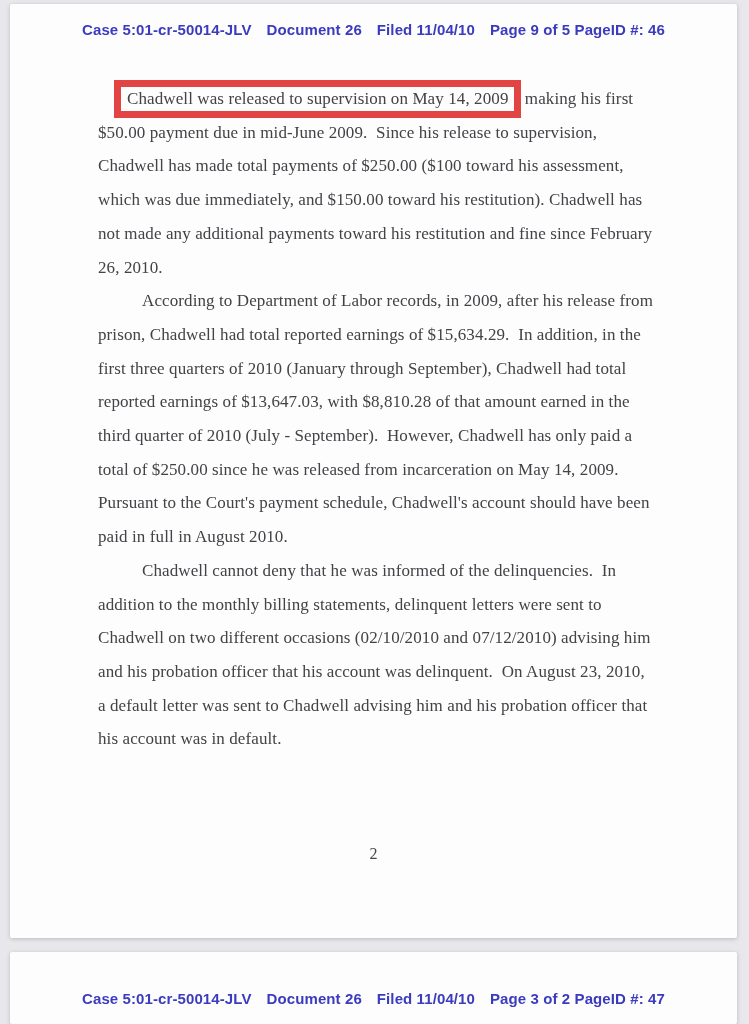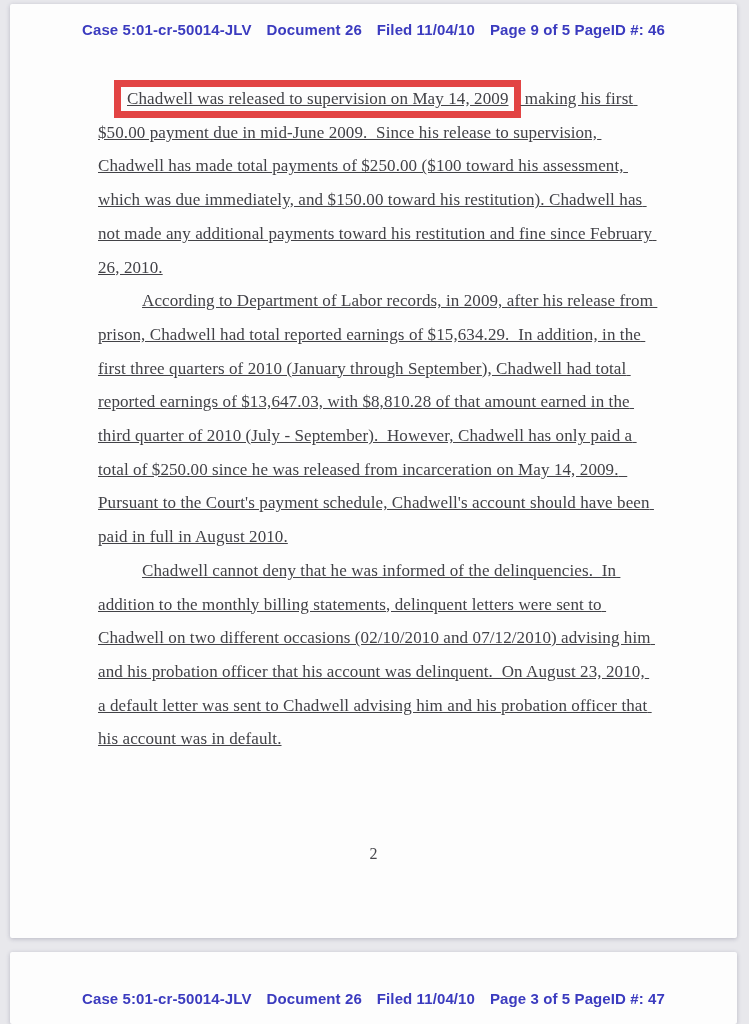--- a/index.html
+++ b/index.html
@@ -53,7 +53,6 @@
   .para {
     margin: 0;
     white-space: pre-wrap;
-    text-decoration: underline;
   }
   .para-first { text-indent: 16px; }
   .para-indent { text-indent: 44px; }

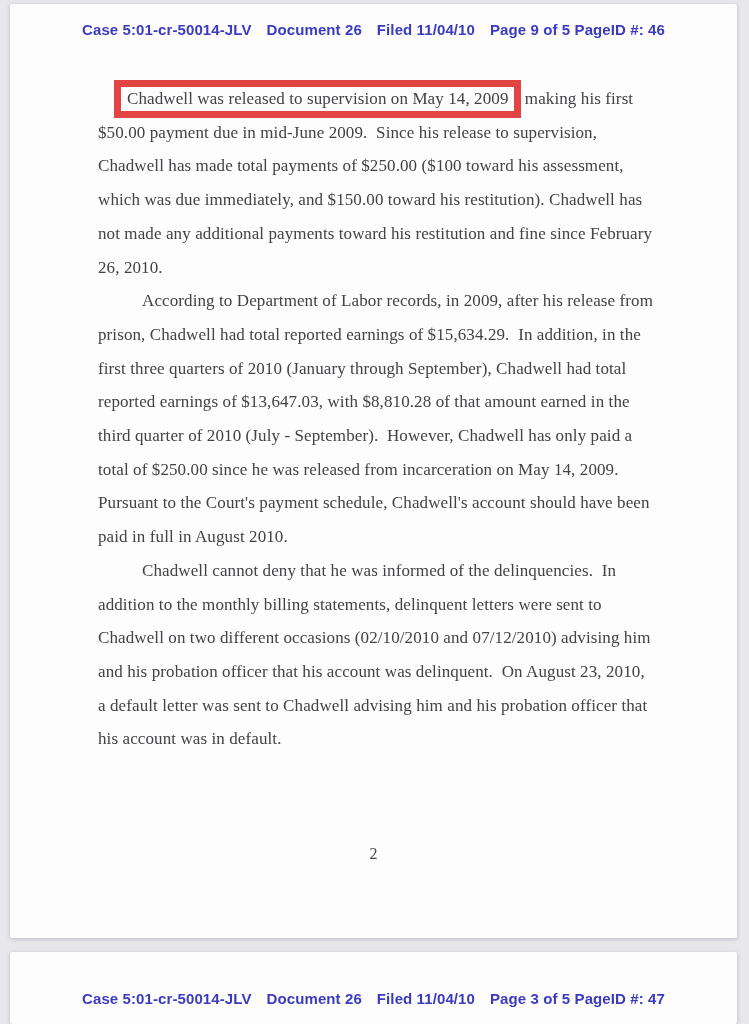--- a/index.html
+++ b/index.html
@@ -97,7 +97,7 @@
       <span>Case 5:01-cr-50014-JLV</span>
       <span>Document 26</span>
       <span>Filed 11/04/10</span>
-      <span>Page 3 of 5 PageID #: 47</span>
+      <span>Page 3 of 2 PageID #: 47</span>
     </div>
   </div>
 

